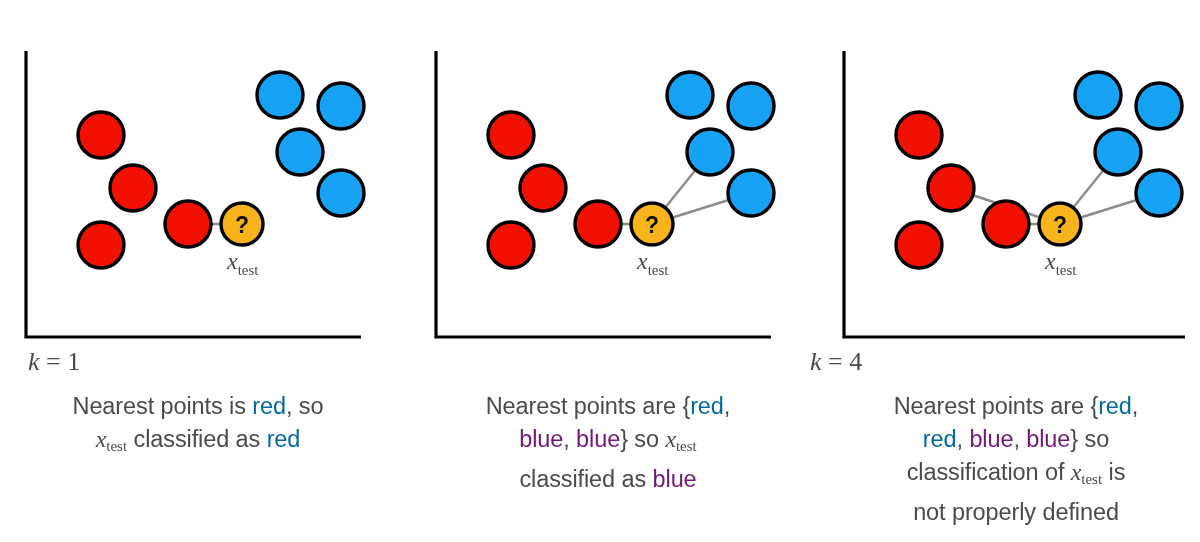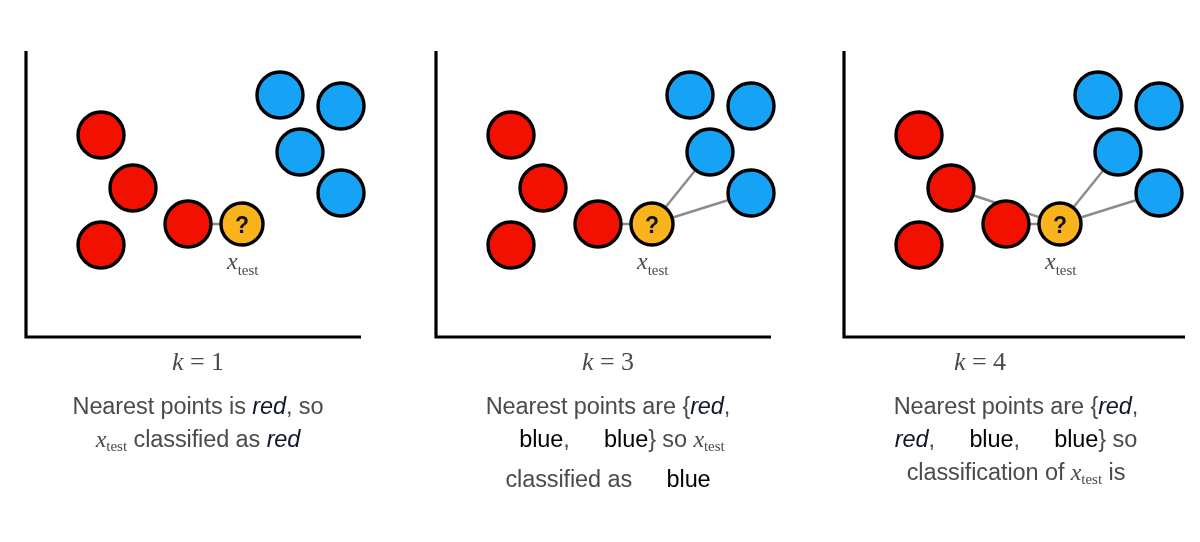--- a/index.html
+++ b/index.html
@@ -51,7 +51,6 @@
   }
   .k-label {
     position: absolute;
-    text-align: center;
     color: #4a4a4a;
     font-family: "Liberation Serif", serif;
     font-size: 26px;

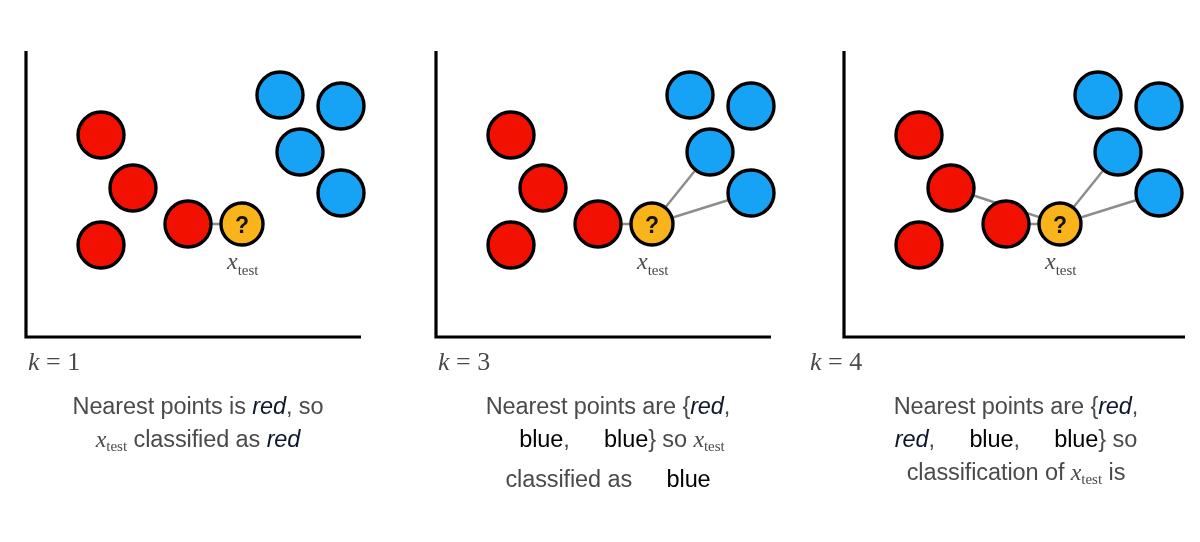--- a/index.html
+++ b/index.html
@@ -157,7 +157,6 @@
   </svg>
 
   <div class="k-label" id="k1"><span class="kv">k</span><span> = 1</span></div>
-  <div class="k-label" id="k2"><span class="kv">k</span><span> = 3</span></div>
   <div class="k-label" id="k3"><span class="kv">k</span><span> = 4</span></div>
 
   <div class="panel-caption" id="cap1">

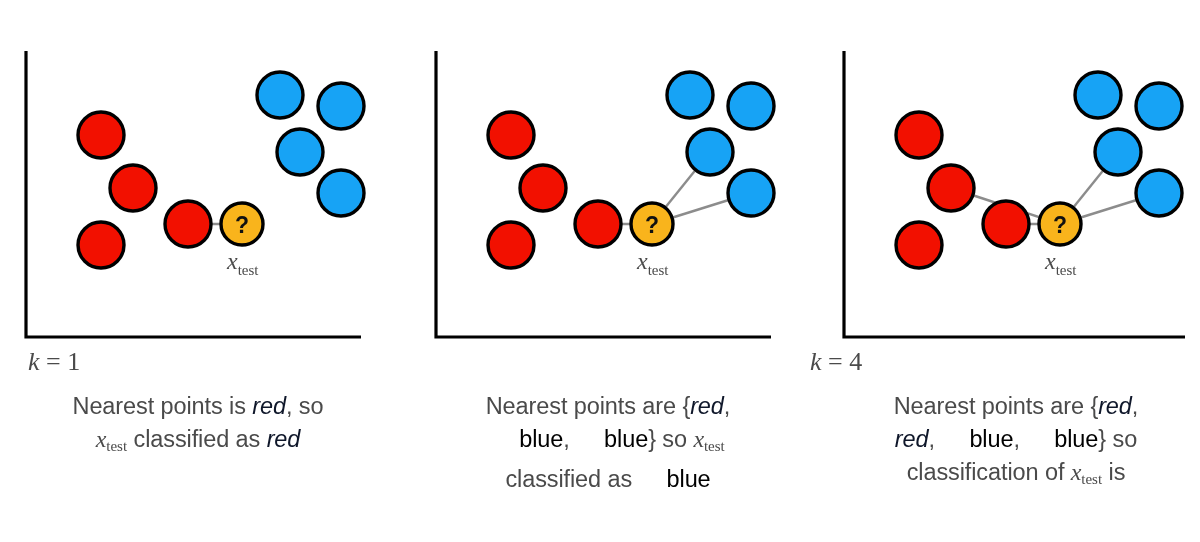--- a/index.html
+++ b/index.html
@@ -36,7 +36,7 @@
     line-height: 33px;
     letter-spacing: -0.1px;
   }
-  .panel-caption .red   { color: #0f172a; font-style: italic; }
+  .panel-caption .red   { color: #0369a1; }
   .panel-caption .blue  { color: #000000; margin-left: 28px; }
   .xtest-inline {
     font-family: "Liberation Serif", serif;

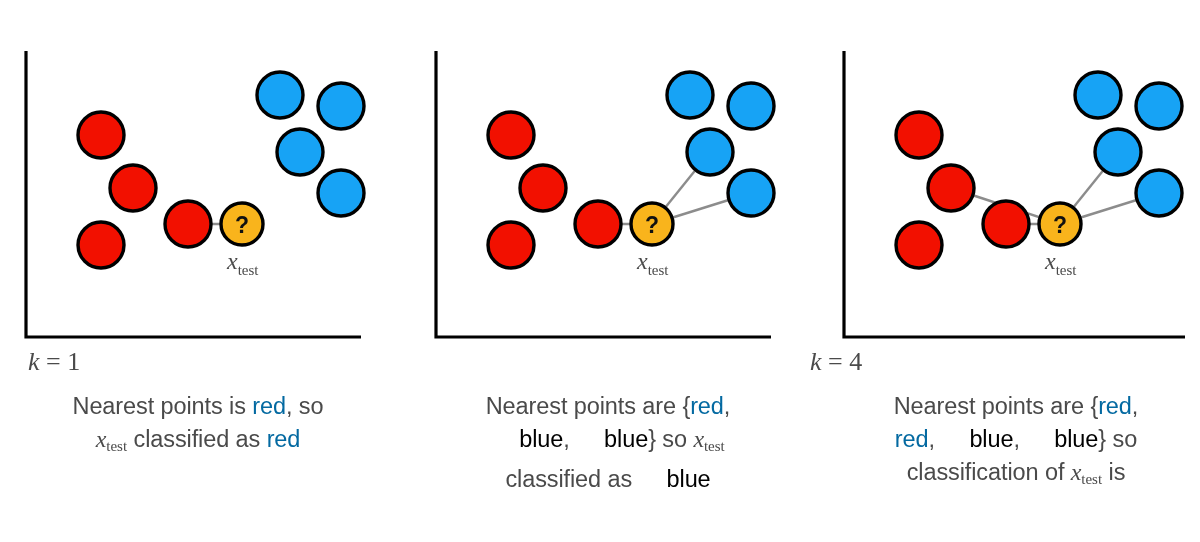--- a/index.html
+++ b/index.html
@@ -37,7 +37,7 @@
     letter-spacing: -0.1px;
   }
   .panel-caption .red   { color: #0369a1; }
-  .panel-caption .blue  { color: #000000; margin-left: 28px; }
+  .panel-caption .blue  { color: #701a75; }
   .xtest-inline {
     font-family: "Liberation Serif", serif;
     font-style: italic;

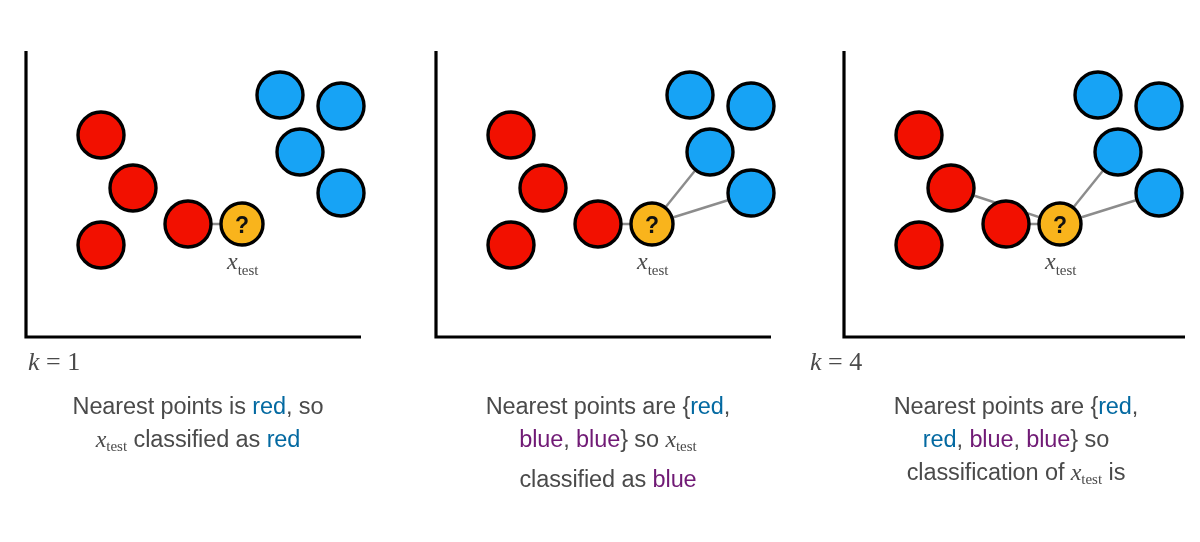--- a/index.html
+++ b/index.html
@@ -174,6 +174,7 @@
     <span>Nearest points are {</span><span class="red">red</span><span>,</span><br>
     <span class="red">red</span><span>, </span><span class="blue">blue</span><span>, </span><span class="blue">blue</span><span>} so</span><br>
     <span>classification of </span><span class="xtest-inline"><span>x</span><span class="sub">test</span></span><span> is</span><br>
+    <span>not properly defined</span>
   </div>
 
 </div>

